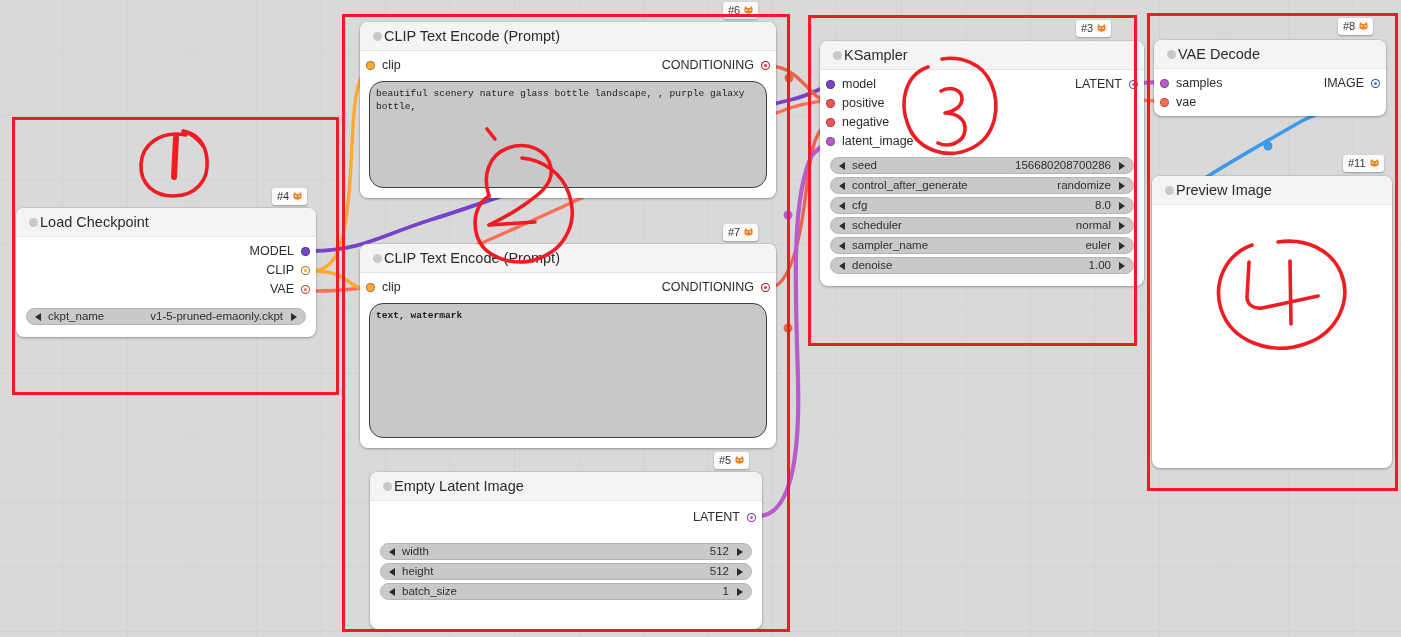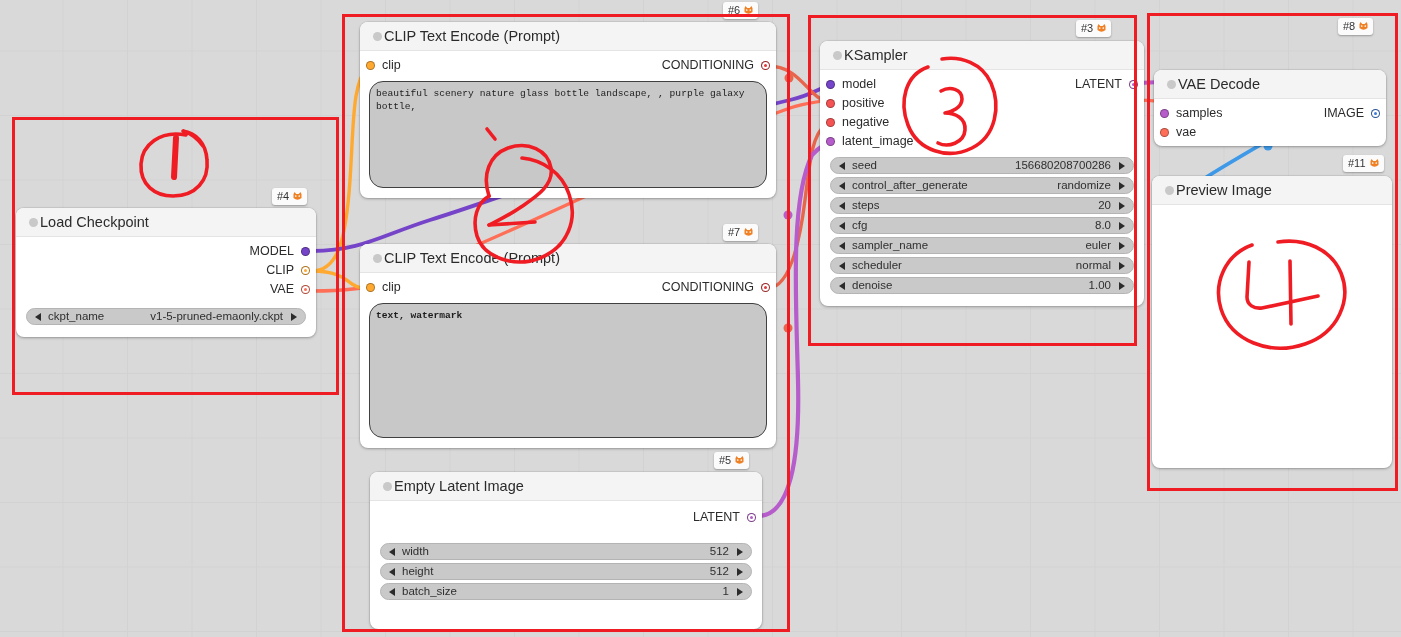--- a/index.html
+++ b/index.html
@@ -403,7 +403,7 @@
         </svg>
     </span>
   </div>
-  <div class="node" style="left:1154px; top:40px; width:232px;margin-top:30px;">
+  <div class="node" style="left:1154px; top:40px; width:232px;">
     <div class="node-title">
       <span class="title-dot"></span>
       <span>VAE Decode</span>

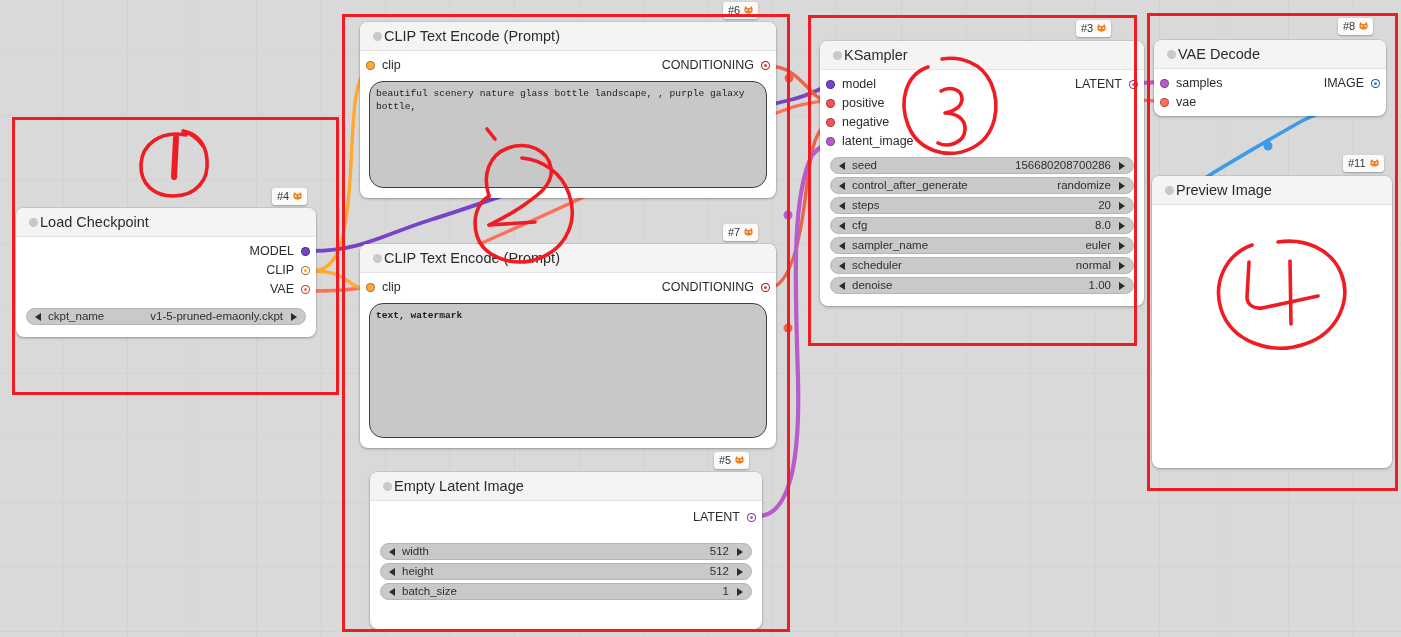--- a/index.html
+++ b/index.html
@@ -363,12 +363,6 @@
       </div>
       <div class="widget">
         <span class="arrow-l"></span>
-        <span class="wname">steps</span>
-        <span class="wval">20</span>
-        <span class="arrow-r"></span>
-      </div>
-      <div class="widget">
-        <span class="arrow-l"></span>
         <span class="wname">cfg</span>
         <span class="wval">8.0</span>
         <span class="arrow-r"></span>

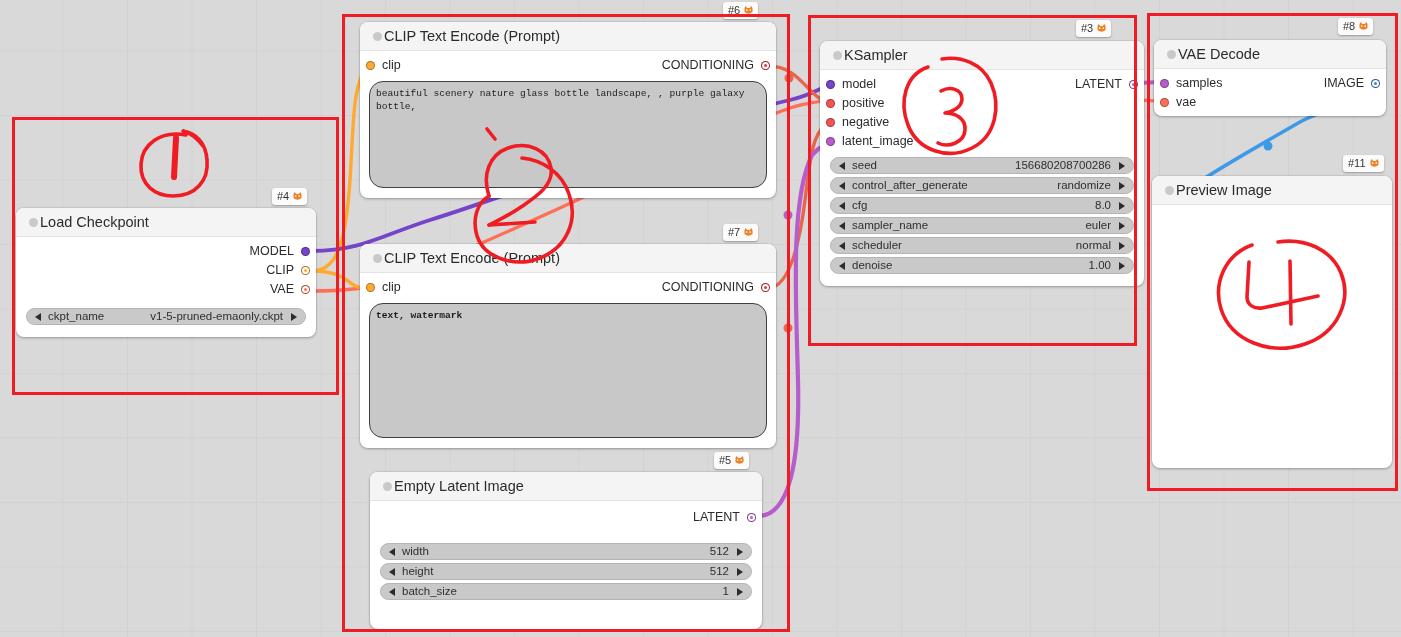--- a/index.html
+++ b/index.html
@@ -369,14 +369,14 @@
       </div>
       <div class="widget">
         <span class="arrow-l"></span>
+        <span class="wname">scheduler</span>
+        <span class="wval">normal</span>
+        <span class="arrow-r"></span>
+      </div>
+      <div class="widget">
+        <span class="arrow-l"></span>
         <span class="wname">sampler_name</span>
         <span class="wval">euler</span>
-        <span class="arrow-r"></span>
-      </div>
-      <div class="widget">
-        <span class="arrow-l"></span>
-        <span class="wname">scheduler</span>
-        <span class="wval">normal</span>
         <span class="arrow-r"></span>
       </div>
       <div class="widget">

